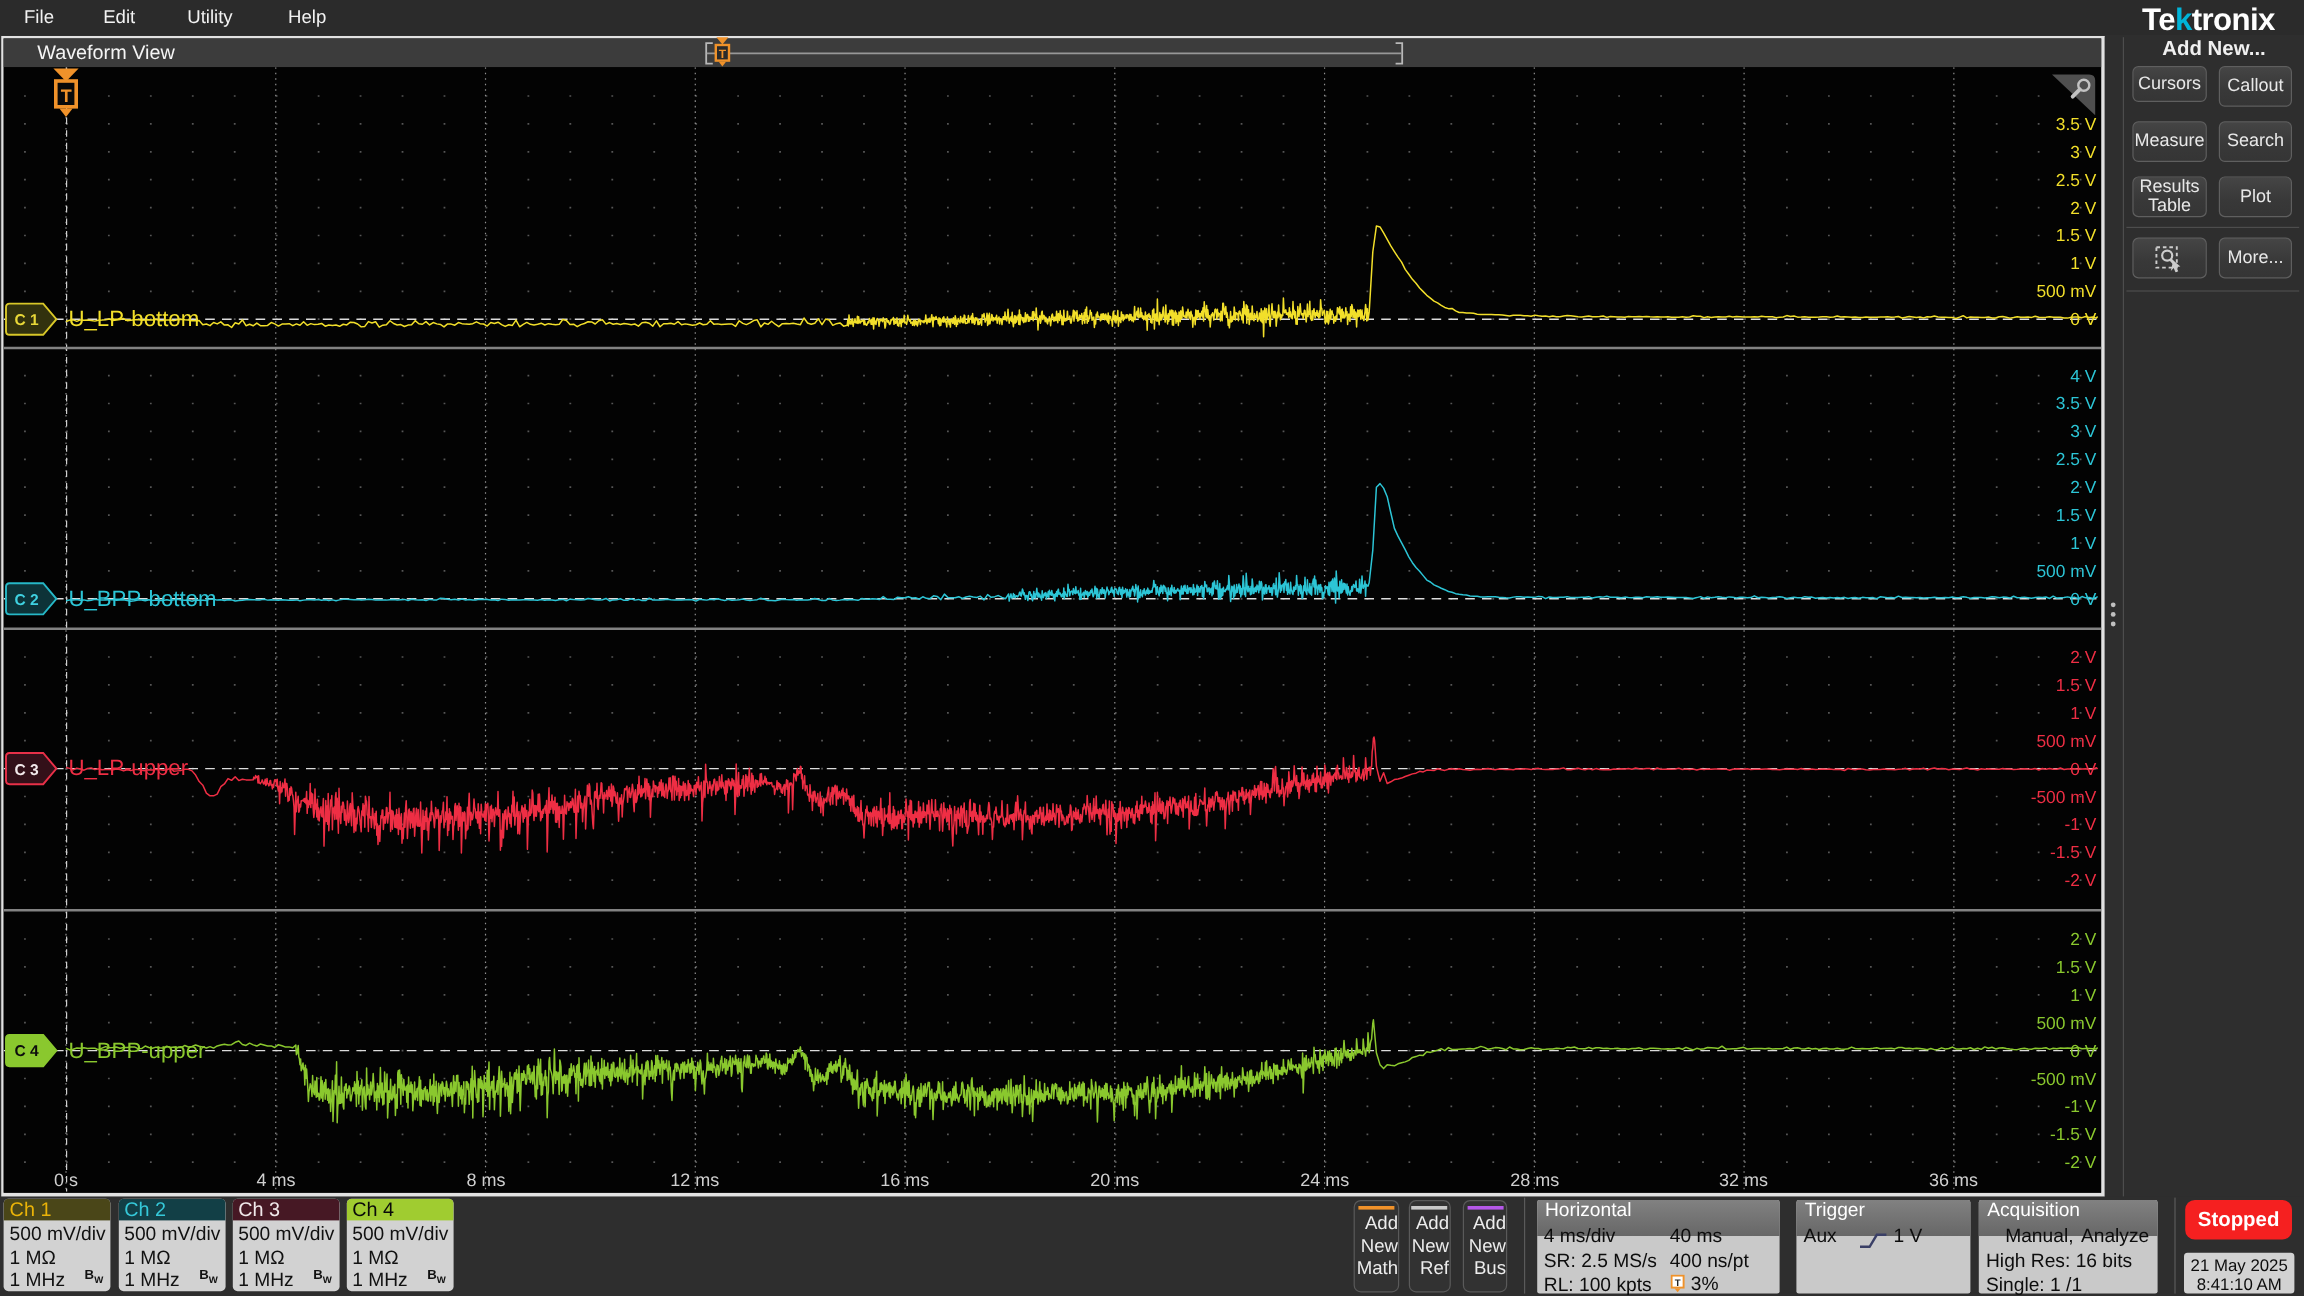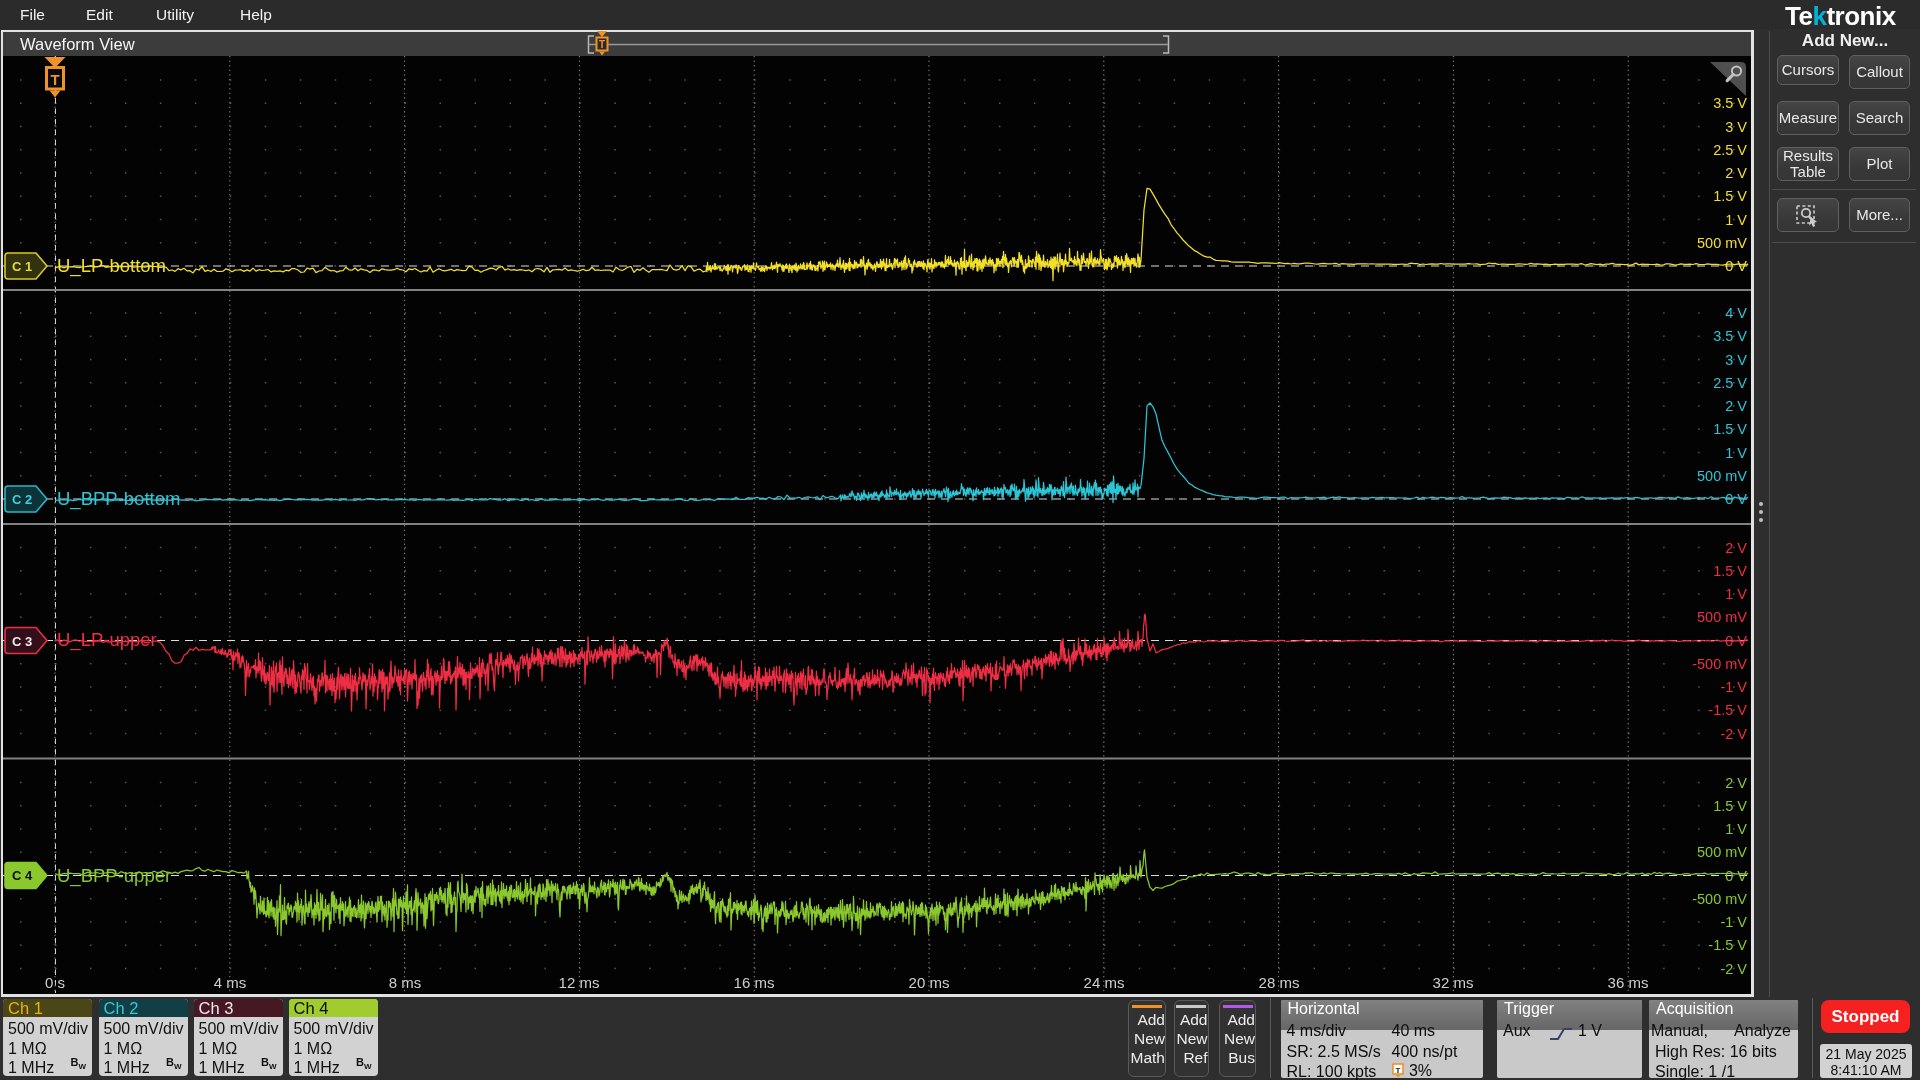--- a/index.html
+++ b/index.html
@@ -9,7 +9,7 @@
 .logo { left:1785px; top:1px; font-size:26px; font-weight:bold; color:#fff; letter-spacing:-0.5px; }
 .logo i { color:#00b4d8; font-style:normal; }
 .winborder { left:1px; top:30px; width:1753px; height:967px; border:2px solid #e2e2e2; border-right:3px solid #e2e2e2; border-bottom:3px solid #e2e2e2; background:#030303; }
-.titlebar { left:3px; top:32px; width:1748px; height:24px; background:#3c3c3c; color:#f5f5f5; font-size:16.5px; line-height:24px; padding-left:17px; }
+.titlebar { left:3px; top:32px; width:1748px; height:24px; background:#3c3c3c; color:#f5f5f5; font-size:16.5px; line-height:24px; padding-left:28px; }
 .panelline { left:1769px; top:31px; width:1px; height:966px; background:#4d4d4d; }
 .addnew { left:1770px; top:31px; width:150px; color:#f0f0f0; font-size:17px; font-weight:bold; text-align:center; }
 .btn { position:absolute; background:linear-gradient(#454545,#383838 60%,#353535); border:1px solid #5f5f5f; border-radius:5px; color:#e8e8e8; font-size:15px; display:flex; align-items:center; justify-content:center; text-align:center; line-height:16px; }

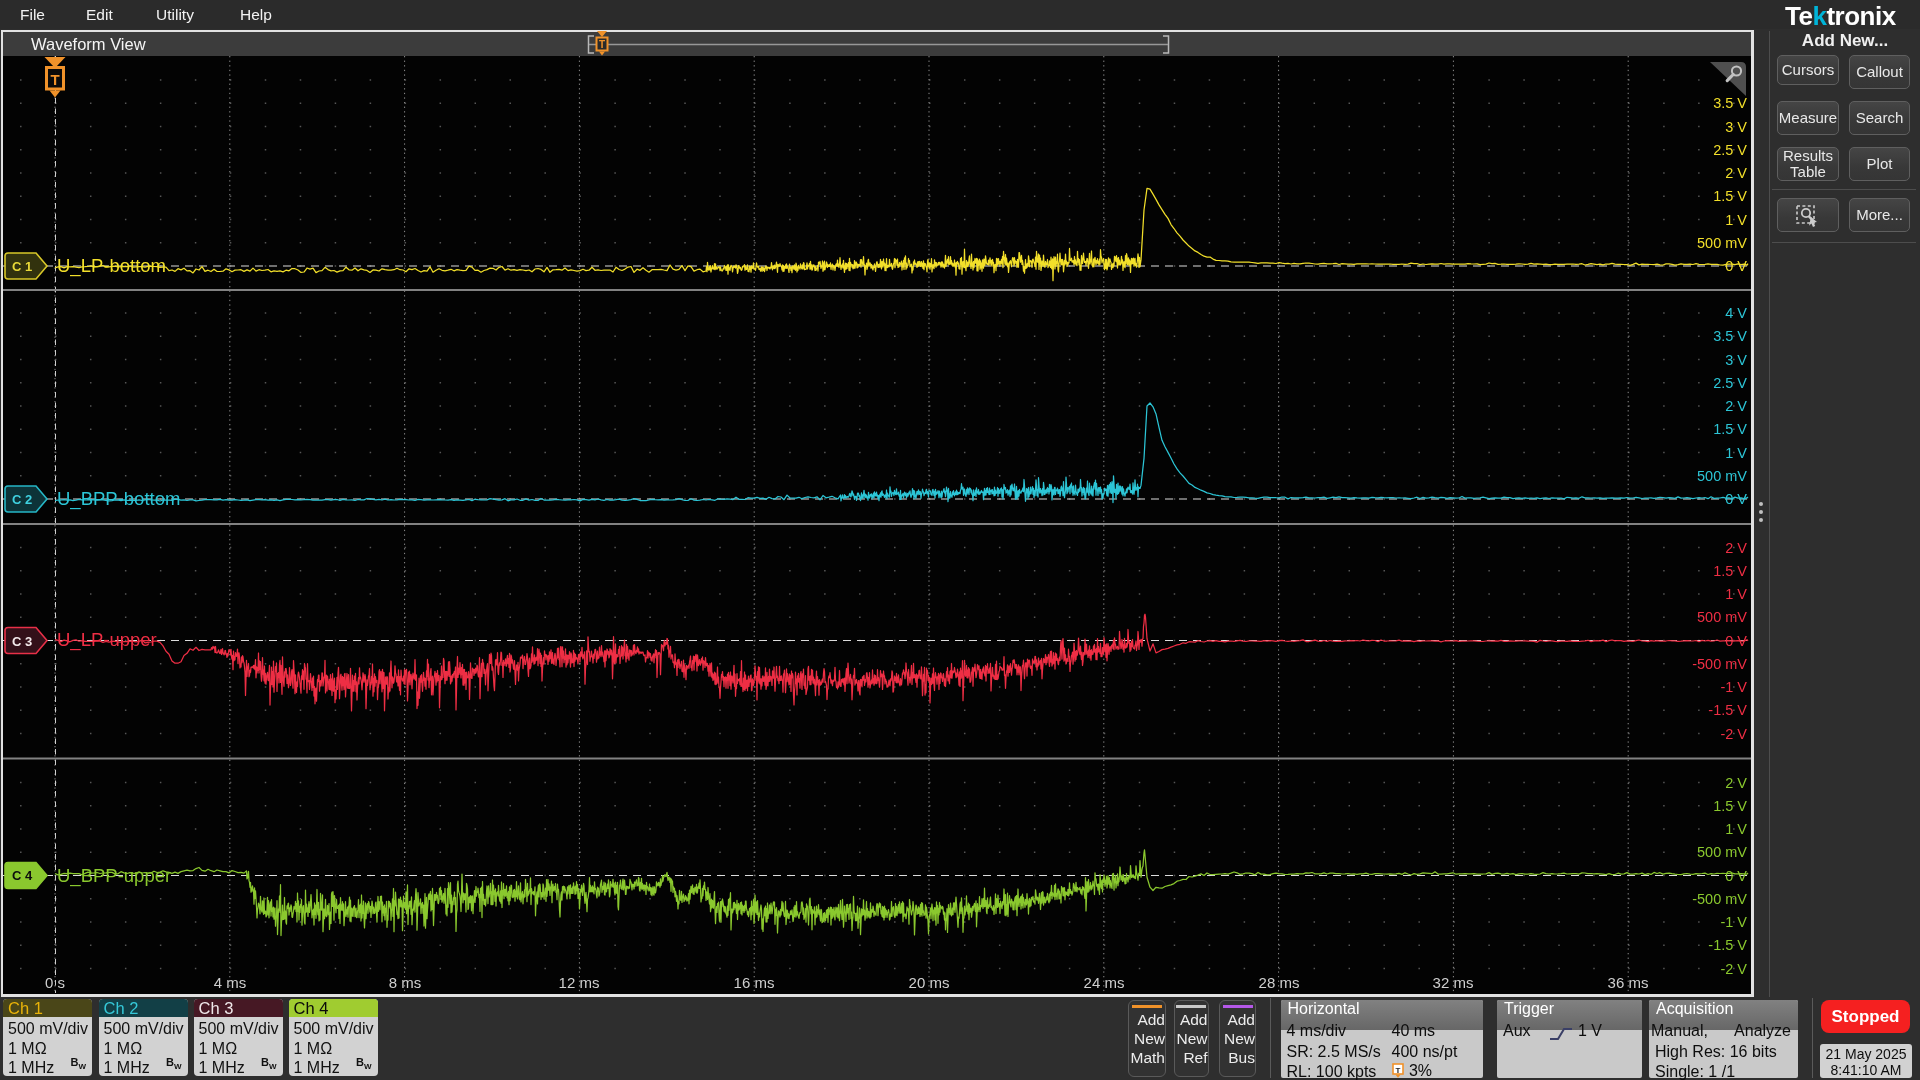--- a/index.html
+++ b/index.html
@@ -246,7 +246,7 @@
 </div>
 <div class="panel" style="left:1649px;width:149px">
     <div class="phead">Acquisition</div>
-  <div class="prow" style="left:2px;top:22px">Manual,</div>
+  <div class="prow" style="left:22px;top:22px">Manual,</div>
     <div class="prow" style="right:7px;top:22px;position:absolute">Analyze</div>
   <div class="prow" style="left:6px;top:43px">High Res: 16 bits</div>
   <div class="prow" style="left:6px;top:63px">Single: 1 /1</div>

